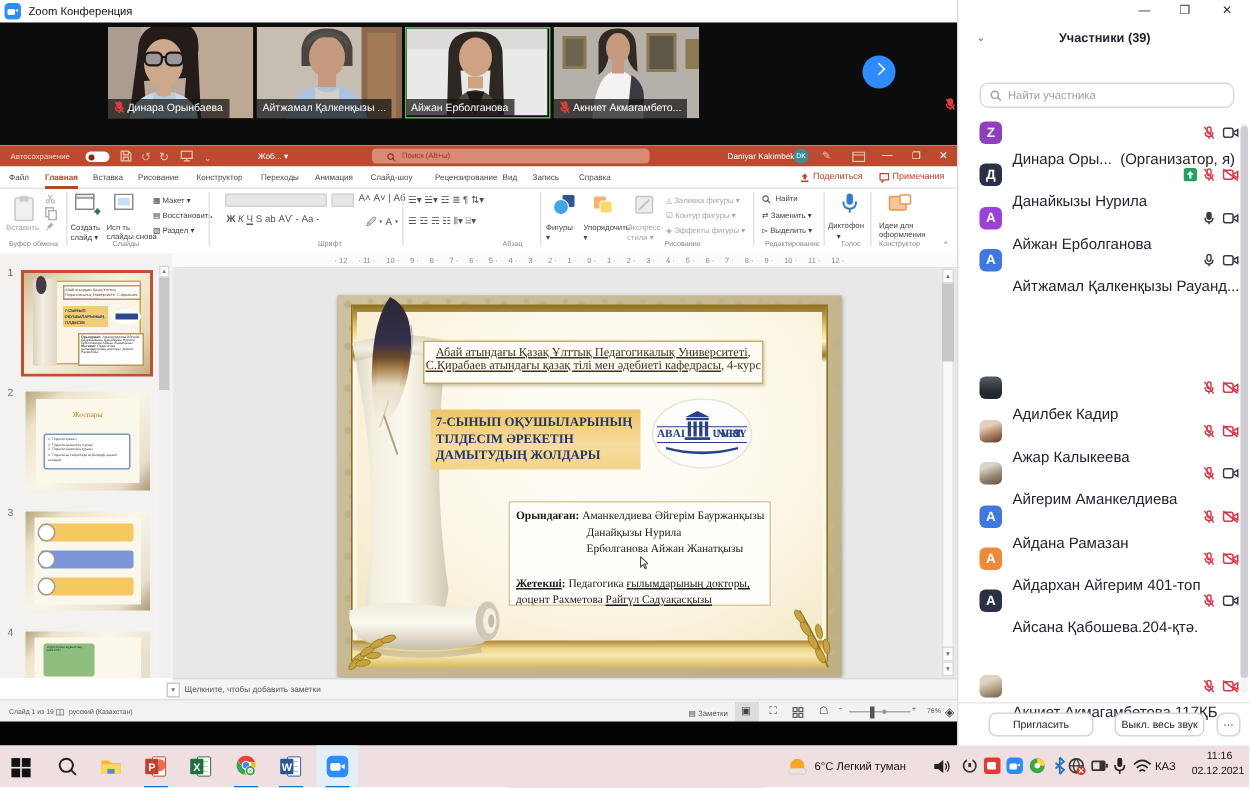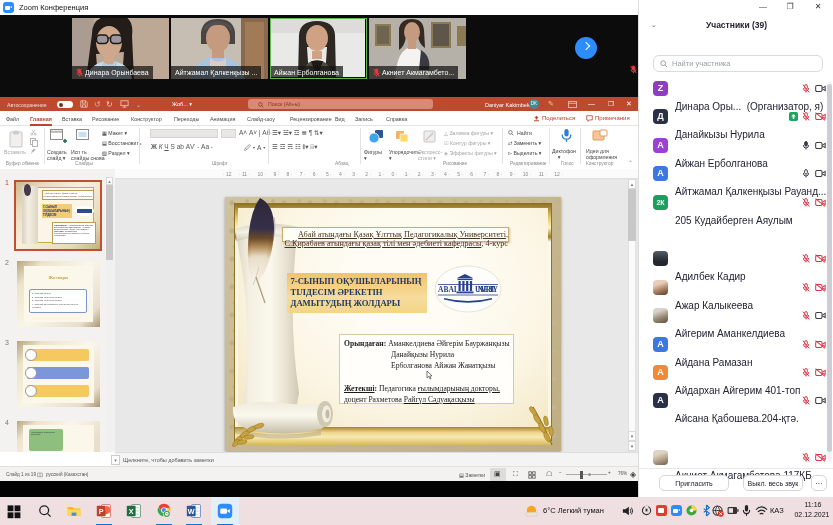--- a/index.html
+++ b/index.html
@@ -664,24 +664,6 @@
           </g>
         </svg></div>
     </div>
-<div class="prow" style="top:194.6px;">
-      <div class="pav" style="top:0;background:#17a05e;font-size:7px;">2К</div>
-      <div class="pname">205 Кудайберген Аяулым</div>
-      <div class="picons"><svg width="8" height="9" viewBox="0 0 10 12" style="vertical-align:top;margin-right:5px;">
-          <g stroke="#dd3344" fill="none" stroke-width="1.3">
-            <rect x="3.2" y="0.8" width="3.6" height="6" rx="1.8" fill="none"></rect>
-            <path d="M1.5 5.5 Q1.5 9.3 5 9.3 Q8.5 9.3 8.5 5.5"></path>
-            <line x1="5" y1="9.3" x2="5" y2="11.3"></line>
-            <line x1="0.8" y1="0.8" x2="9.2" y2="11.2"></line>
-          </g>
-        </svg><svg width="11" height="9" viewBox="0 0 13 10" style="vertical-align:top;">
-          <g stroke="#dd3344" fill="none" stroke-width="1.2">
-            <rect x="0.8" y="1.5" width="7.5" height="7" rx="1.5"></rect>
-            <path d="M8.7 4.5 L12 2.5 V7.5 L8.7 5.5"></path>
-            <line x1="0.5" y1="0.5" x2="12" y2="9.5"></line>
-          </g>
-        </svg></div>
-    </div>
 <div class="prow" style="top:251.4px;">
       <div class="pav" style="top:0;background:linear-gradient(180deg,#555d66,#23272e 70%);"></div>
       <div class="pname">Адилбек Кадир</div>

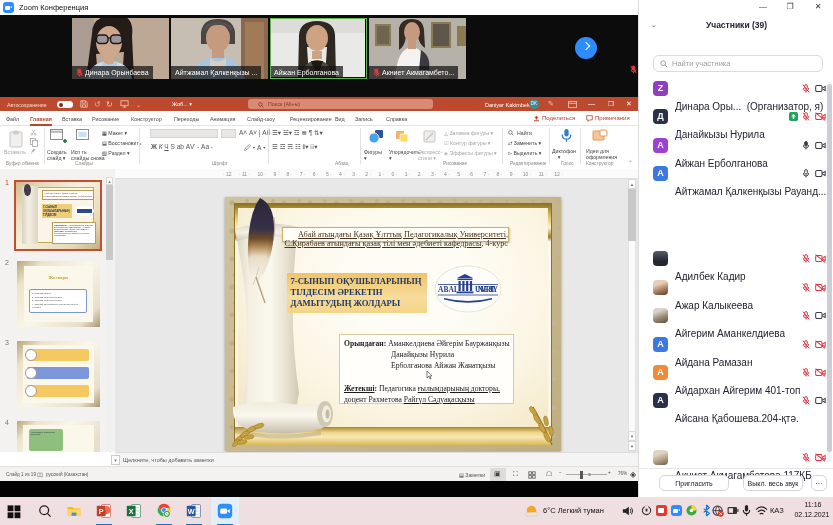--- a/index.html
+++ b/index.html
@@ -507,7 +507,7 @@
         </g>
       </svg>
 
-      <div style="position:absolute;left:57px;top:30px;width:227px;height:15px;background:#fffdf6;border:1px solid #c9ae6a;box-shadow:1px 1px 2px rgba(150,120,60,0.4);font-family:'Liberation Serif',serif;font-size:8.2px;color:#46321c;text-align:right;line-height:9.5px;padding-top:1.5px;white-space:nowrap;">
+      <div style="position:absolute;left:57px;top:30px;width:227px;height:29px;background:#fffdf6;border:1px solid #c9ae6a;box-shadow:1px 1px 2px rgba(150,120,60,0.4);font-family:'Liberation Serif',serif;font-size:8.2px;color:#46321c;text-align:center;line-height:9.5px;padding-top:1.5px;white-space:nowrap;">
         <u>Абай атындағы Қазақ Ұлттық Педагогикалық Университеті</u>,<br><u>С.Қирабаев атындағы қазақ тілі мен әдебиеті кафедрасы</u>, 4-курс
       </div>
 

